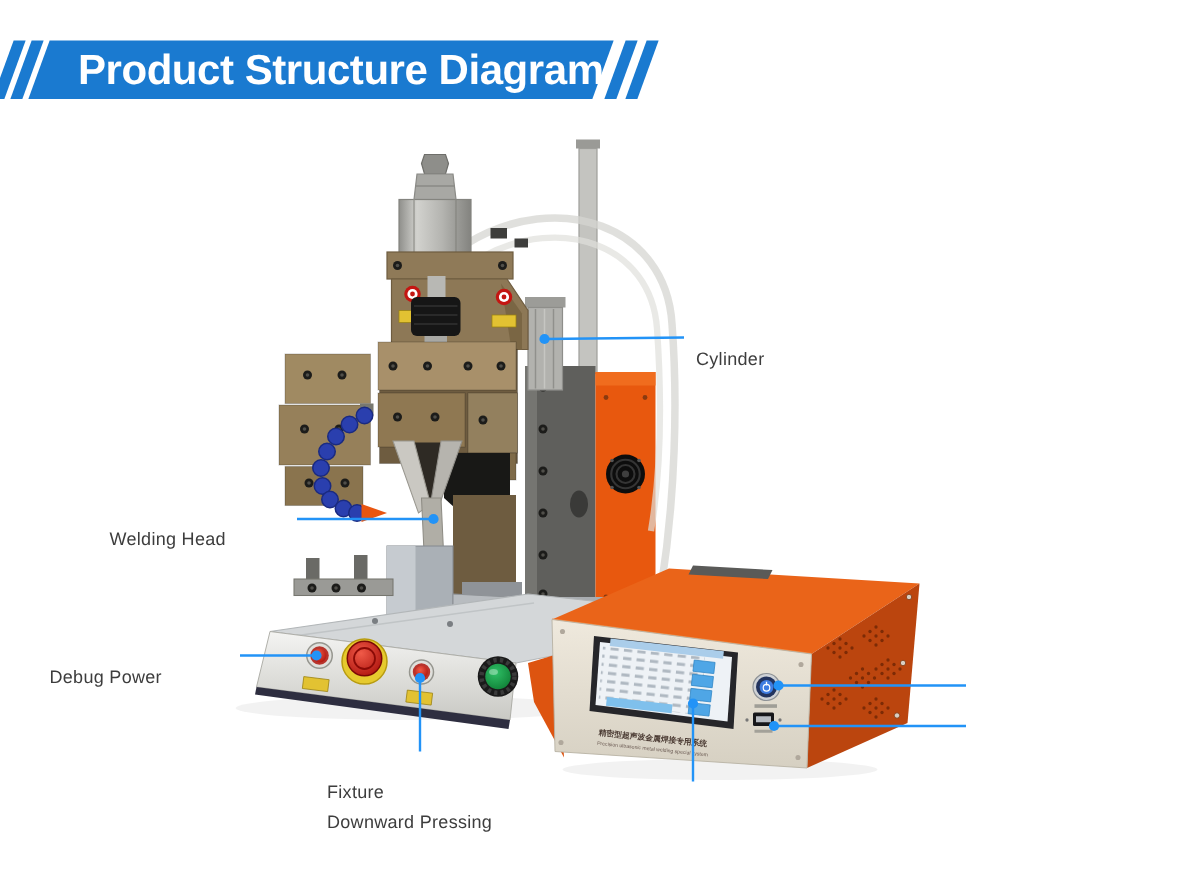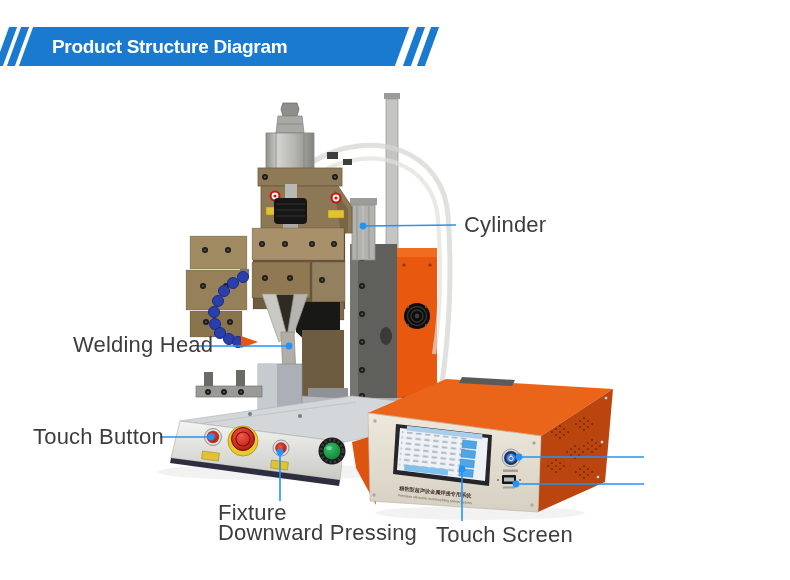--- a/index.html
+++ b/index.html
@@ -30,7 +30,7 @@
   .banner .s4{left:424px;}
   .banner .title{
     position:absolute;left:52px;top:0;margin:0;height:49px;line-height:39px;
-    font-size:19px;font-weight:bold;color:#ffffff;letter-spacing:-0.3px;white-space:nowrap;
+    font-size:28px;font-weight:bold;color:#ffffff;letter-spacing:-0.3px;white-space:nowrap;
   }
   
   .machine-svg{position:absolute;left:0;top:0;}

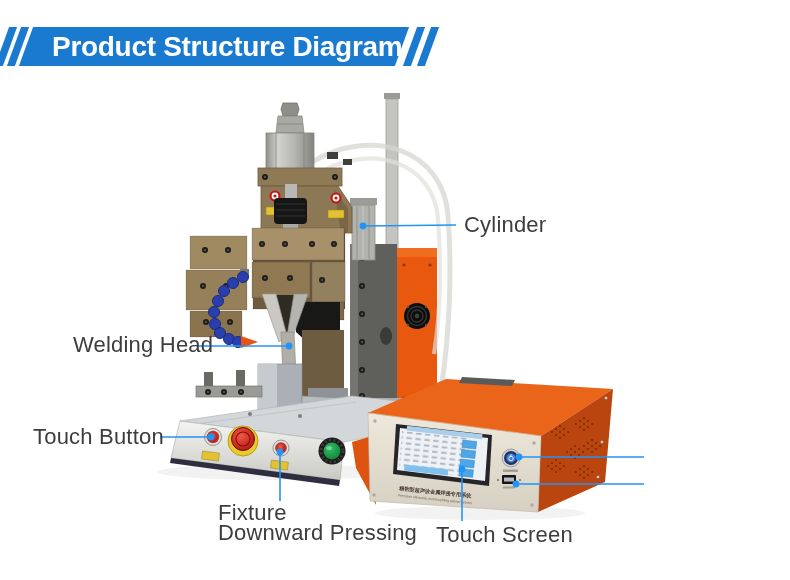--- a/index.html
+++ b/index.html
@@ -38,8 +38,8 @@
   .callout-dot{fill:var(--callout-line);}
   
   .lbl{
-    position:absolute;color:var(--label-text);font-size:22px;line-height:21px;
-    white-space:nowrap;letter-spacing:0.2px;
+    position:absolute;color:var(--label-text);font-size:12px;line-height:21px;
+    white-space:nowrap;letter-spacing:0.2px;margin-top:15px;
   }
   .lbl.two{line-height:20px;}
 </style>

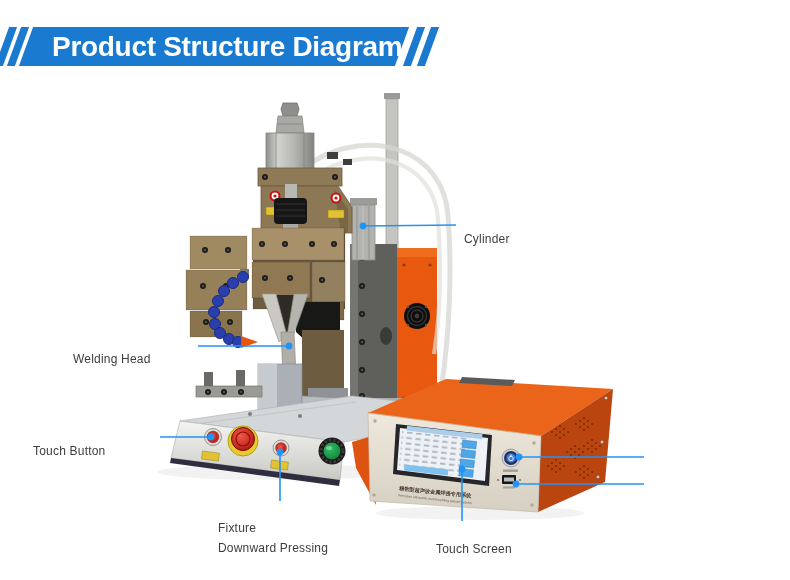--- a/index.html
+++ b/index.html
@@ -395,7 +395,7 @@
 
   <div class="lbl" style="left:464px;top:214px">Cylinder</div>
   <div class="lbl" style="left:73px;top:334px">Welding Head</div>
-  <div class="lbl" style="left:33px;top:426px">Touch Button</div>
+  <div class="lbl" style="left:33px;top:426px">Debug Power</div>
   <div class="lbl two" style="left:218px;top:503px">
     <div>Fixture</div>
     <div>Downward Pressing</div>

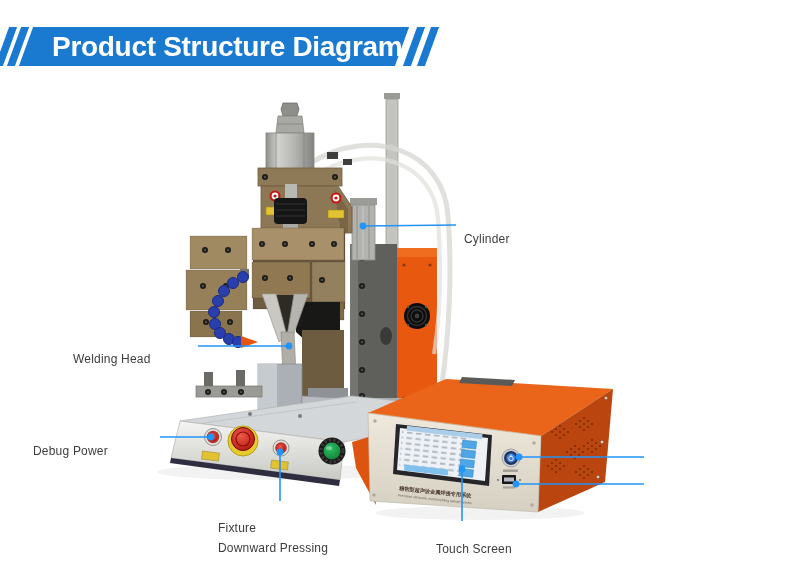--- a/index.html
+++ b/index.html
@@ -400,7 +400,6 @@
     <div>Fixture</div>
     <div>Downward Pressing</div>
   </div>
-  <div class="lbl" style="left:436px;top:524px">Touch Screen</div>
 
 </div>
 

